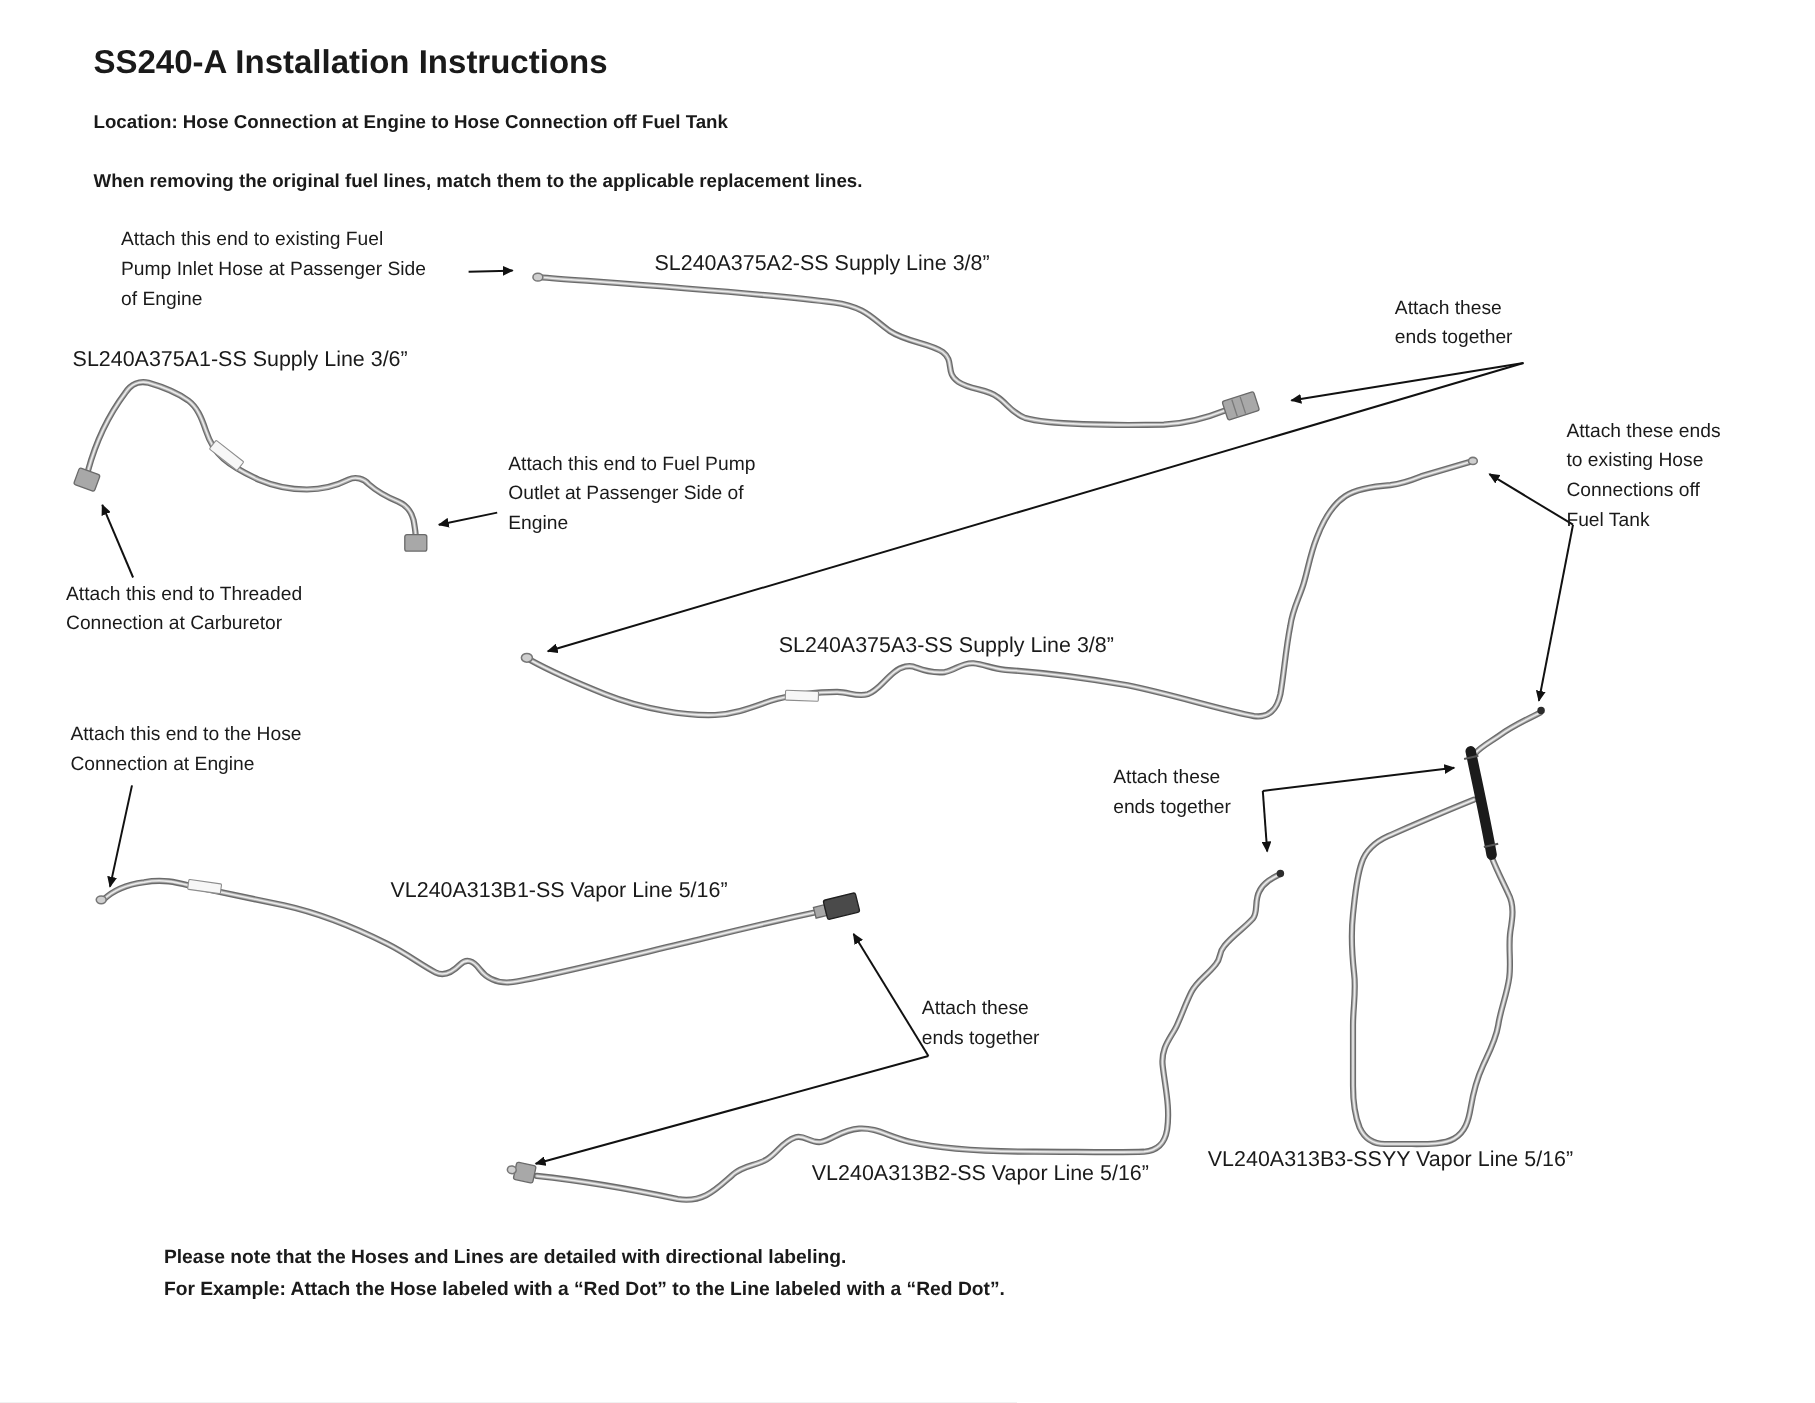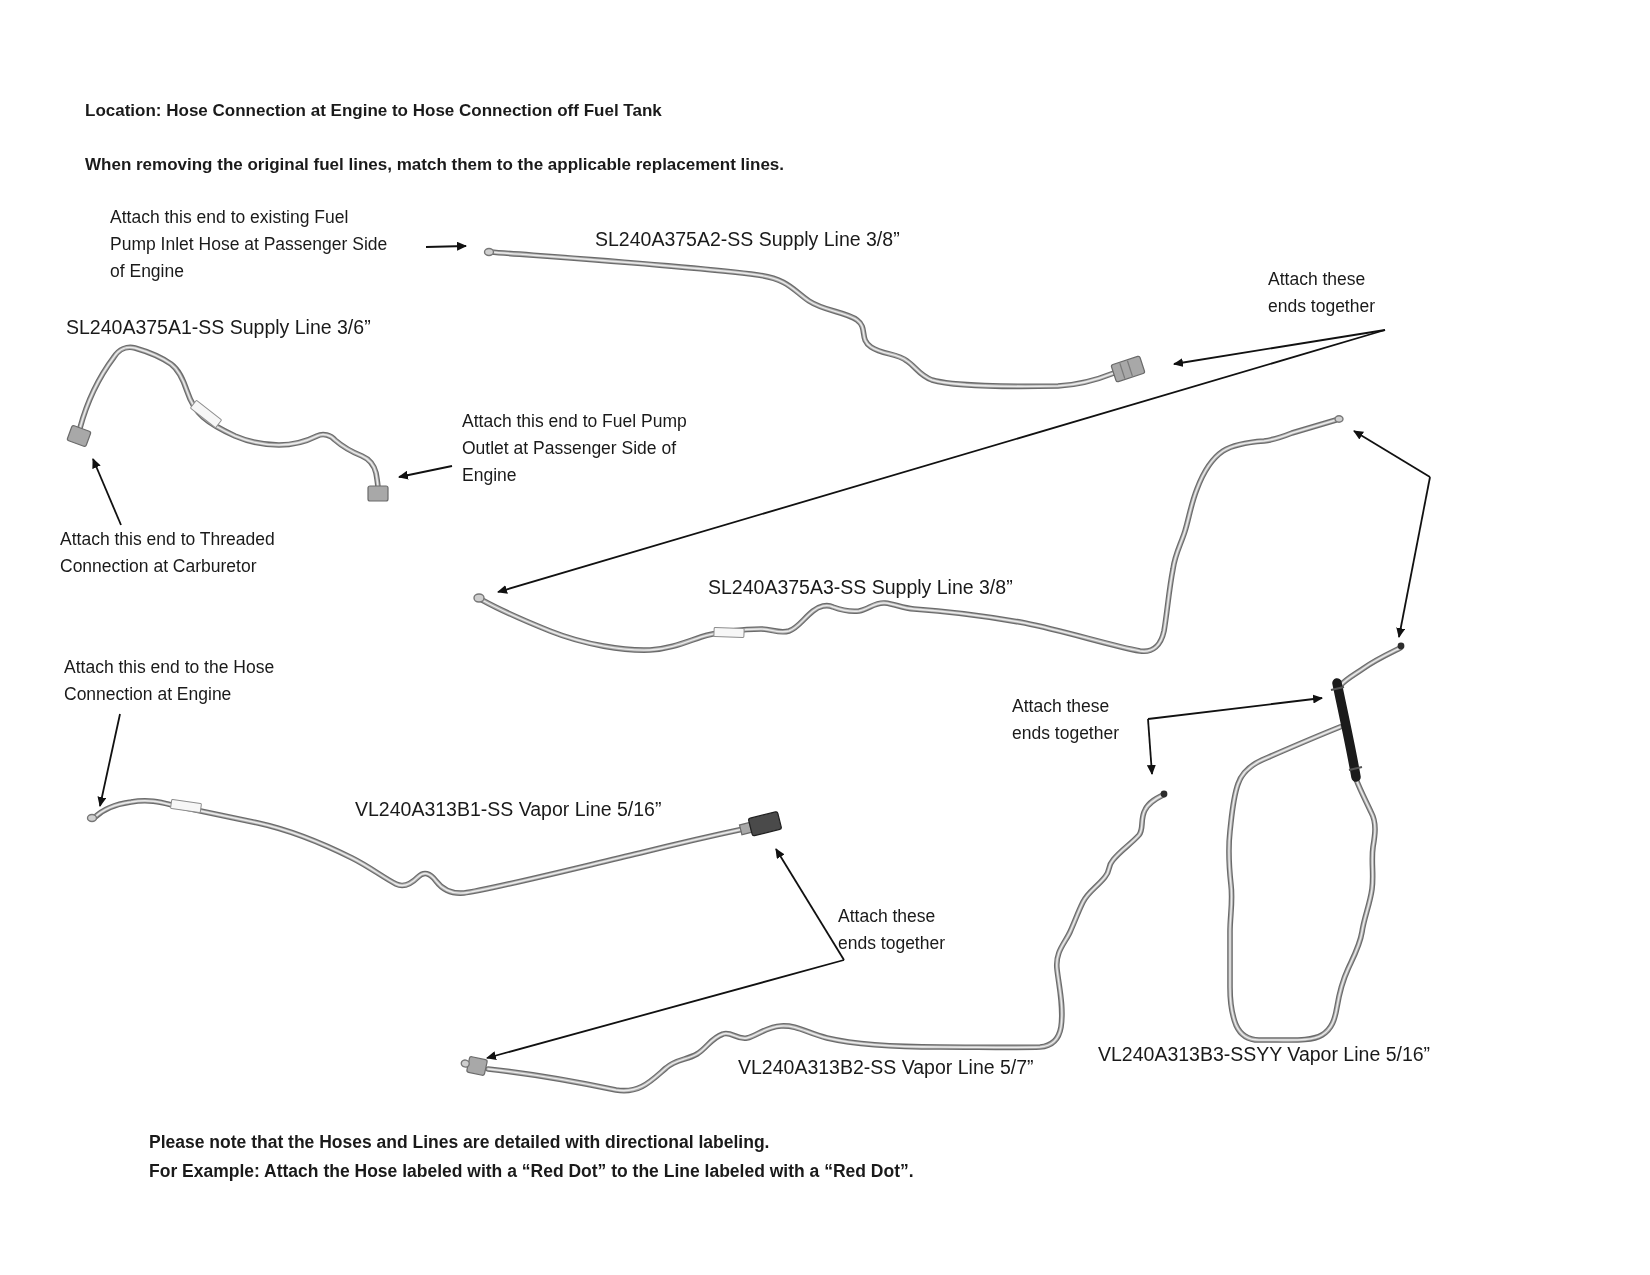--- a/index.html
+++ b/index.html
@@ -135,6 +135,7 @@
     <line class="arrow" x1="1148" y1="719" x2="1152" y2="774" marker-end="url(#arr)"></line>
   </svg>
 
+  <div class="txt title" style="left:85px;top:40px;">SS240-A Installation Instructions</div>
   <div class="txt sub" style="left:85px;top:155px;">When removing the original fuel lines, match them to the applicable replacement lines.</div>
   <div class="txt sub" style="left:85px;top:101px;">Location: Hose Connection at Engine to Hose Connection off Fuel Tank</div>
 

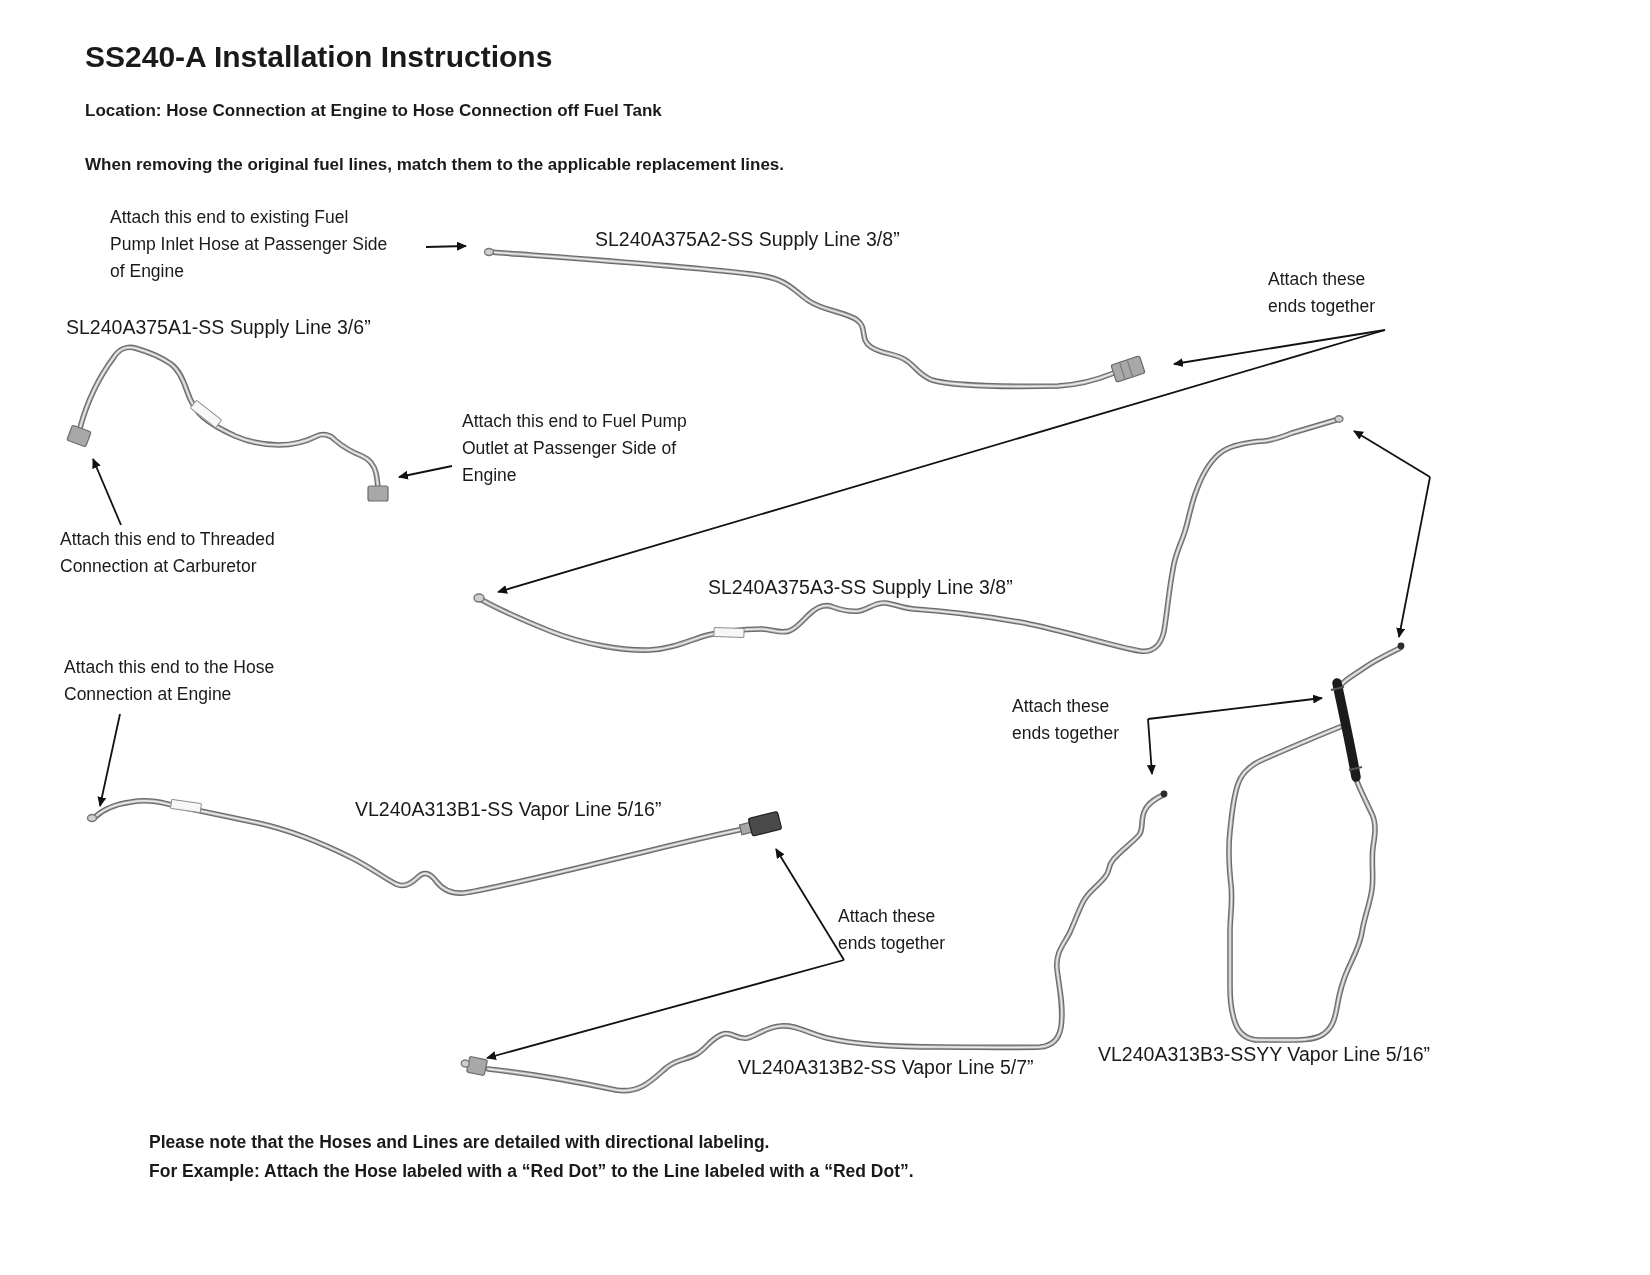--- a/index.html
+++ b/index.html
@@ -154,6 +154,10 @@
   <div class="txt ann" style="left:462px;top:380px;margin-top:28px;">Attach this end to Fuel Pump
 Outlet at Passenger Side of
 Engine</div>
+  <div class="txt ann" style="left:1424px;top:378px;">Attach these ends
+to existing Hose
+Connections off
+Fuel Tank</div>
   <div class="txt ann" style="left:60px;top:526px;">Attach this end to Threaded
 Connection at Carburetor</div>
   <div class="txt ann" style="left:64px;top:654px;">Attach this end to the Hose

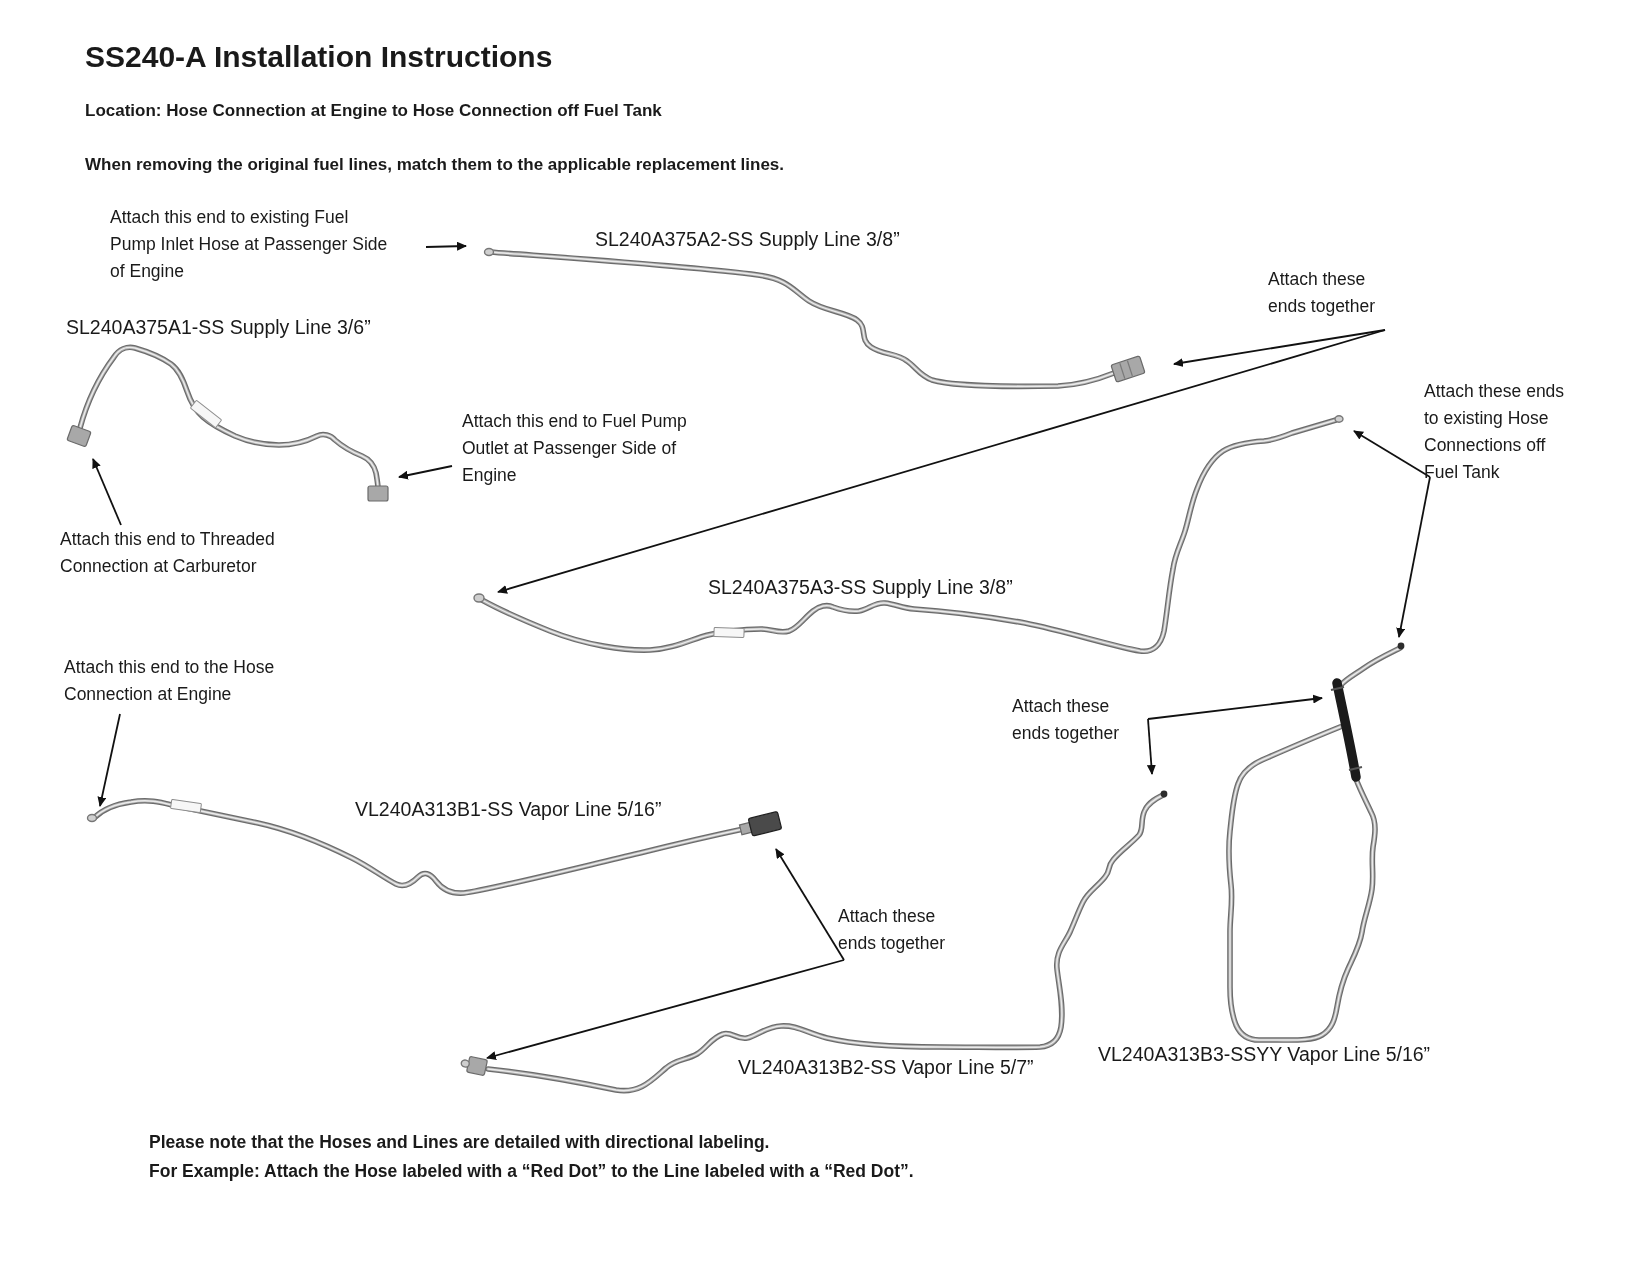--- a/index.html
+++ b/index.html
@@ -143,7 +143,7 @@
   <div class="txt plabel" style="left:66px;top:316px;">SL240A375A1-SS Supply Line 3/6”</div>
   <div class="txt plabel" style="left:708px;top:576px;">SL240A375A3-SS Supply Line 3/8”</div>
   <div class="txt plabel" style="left:355px;top:798px;">VL240A313B1-SS Vapor Line 5/16”</div>
-  <div class="txt plabel" style="left:738px;top:1056px;">VL240A313B2-SS Vapor Line 5/7”</div>
+  <div class="txt plabel" style="left:738px;top:1056px;">VL240A313B2-SS Vapor Line 5/16”</div>
   <div class="txt plabel" style="left:1098px;top:1043px;">VL240A313B3-SSYY Vapor Line 5/16”</div>
 
   <div class="txt ann" style="left:110px;top:204px;">Attach this end to existing Fuel

